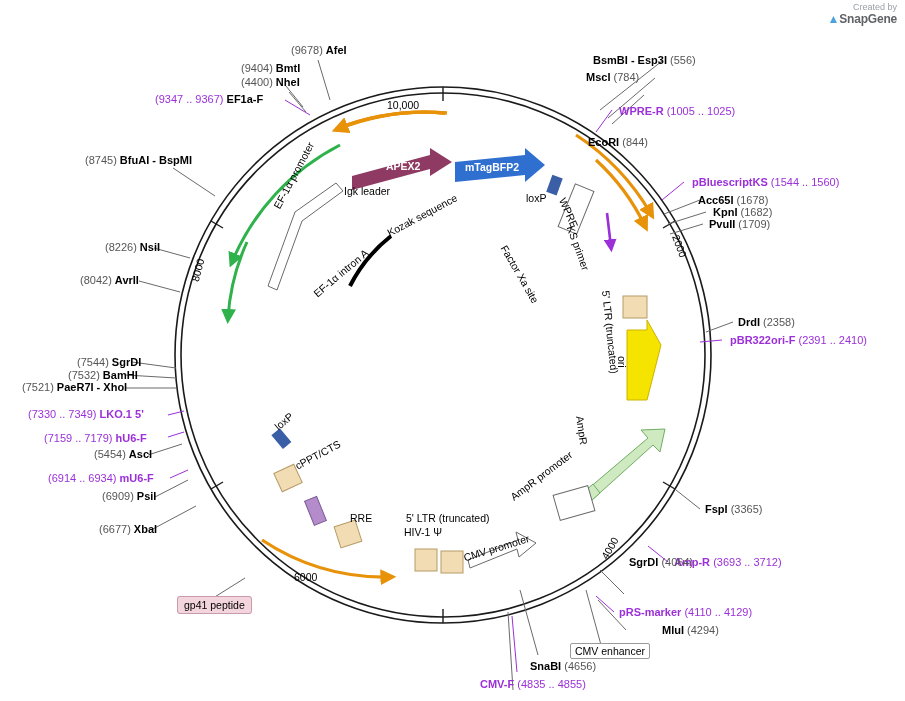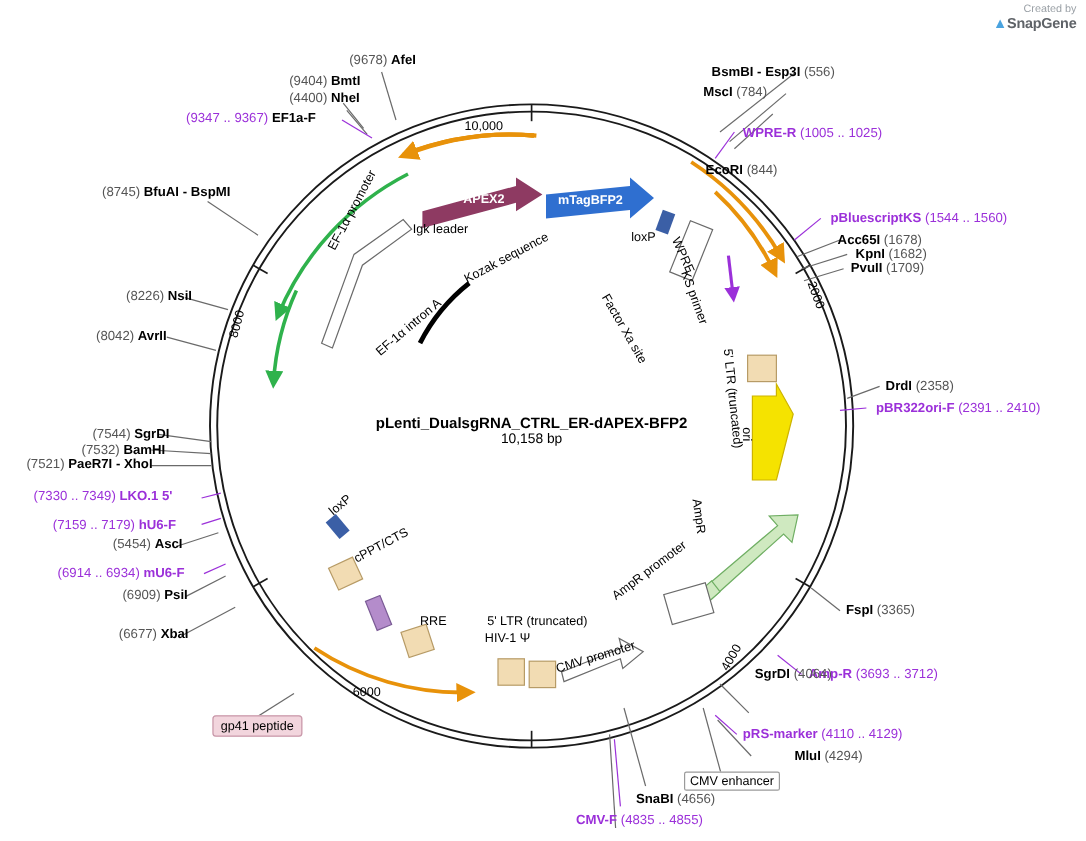--- a/index.html
+++ b/index.html
@@ -176,7 +176,6 @@
   <div class="abs tick-num" style="left:294px;top:571px;">6000</div>
   <div class="abs tick-num" style="left:186px;top:264px;transform:rotate(-75deg);">8000</div>
 
-  <div class="abs plasmid-title" style="left:243px;top:346px;width:400px;">pLenti_DualsgRNA_CTRL_ER-dAPEX-BFP2</div>
   <div class="abs plasmid-bp" style="left:243px;top:360px;width:400px;">10,158 bp</div>
 
   <div class="abs feat-text" style="left:386px;top:160px;color:#fff;font-weight:bold;">APEX2</div>

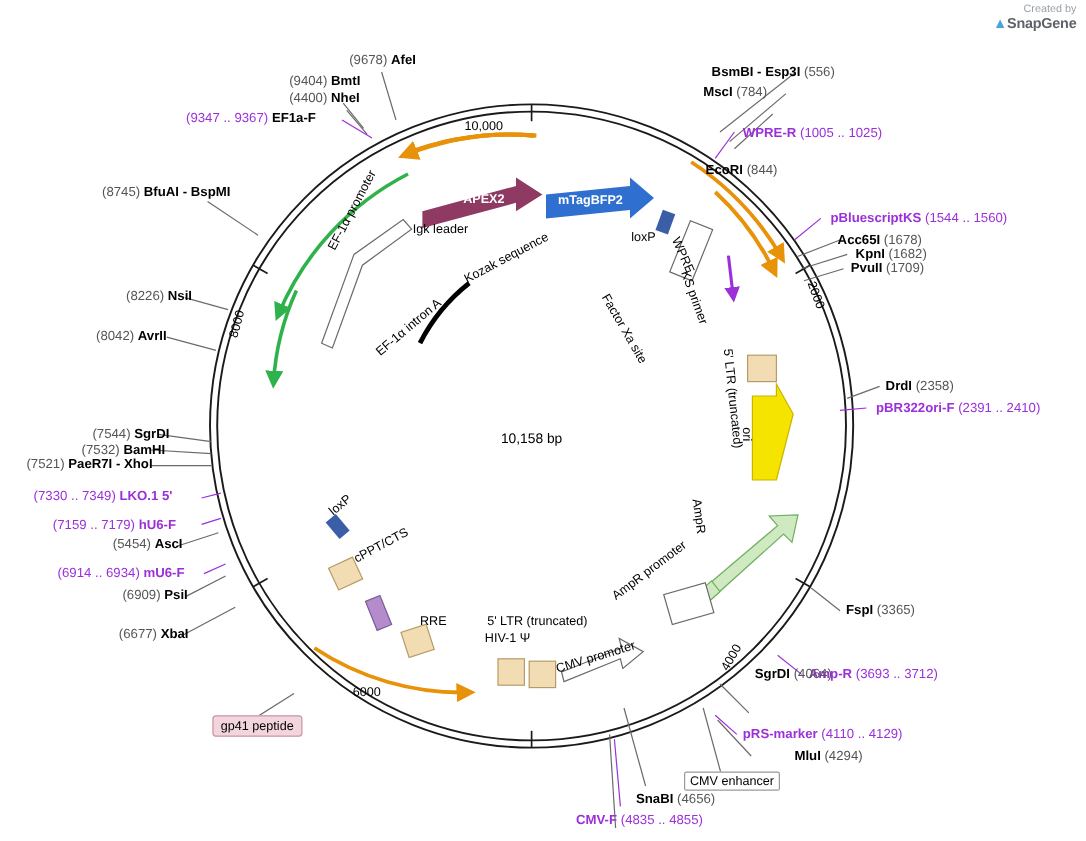--- a/index.html
+++ b/index.html
@@ -176,7 +176,6 @@
   <div class="abs tick-num" style="left:294px;top:571px;">6000</div>
   <div class="abs tick-num" style="left:186px;top:264px;transform:rotate(-75deg);">8000</div>
 
-  <div class="abs plasmid-bp" style="left:243px;top:360px;width:400px;">10,158 bp</div>
 
   <div class="abs feat-text" style="left:386px;top:160px;color:#fff;font-weight:bold;">APEX2</div>
   <div class="abs feat-text" style="left:465px;top:161px;color:#fff;font-weight:bold;">mTagBFP2</div>

